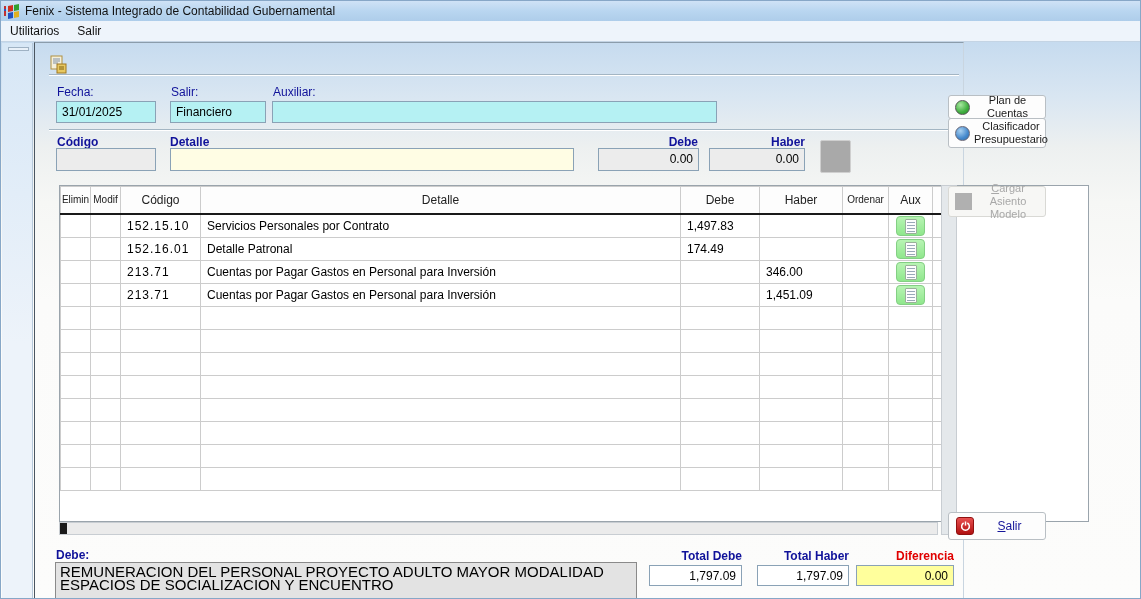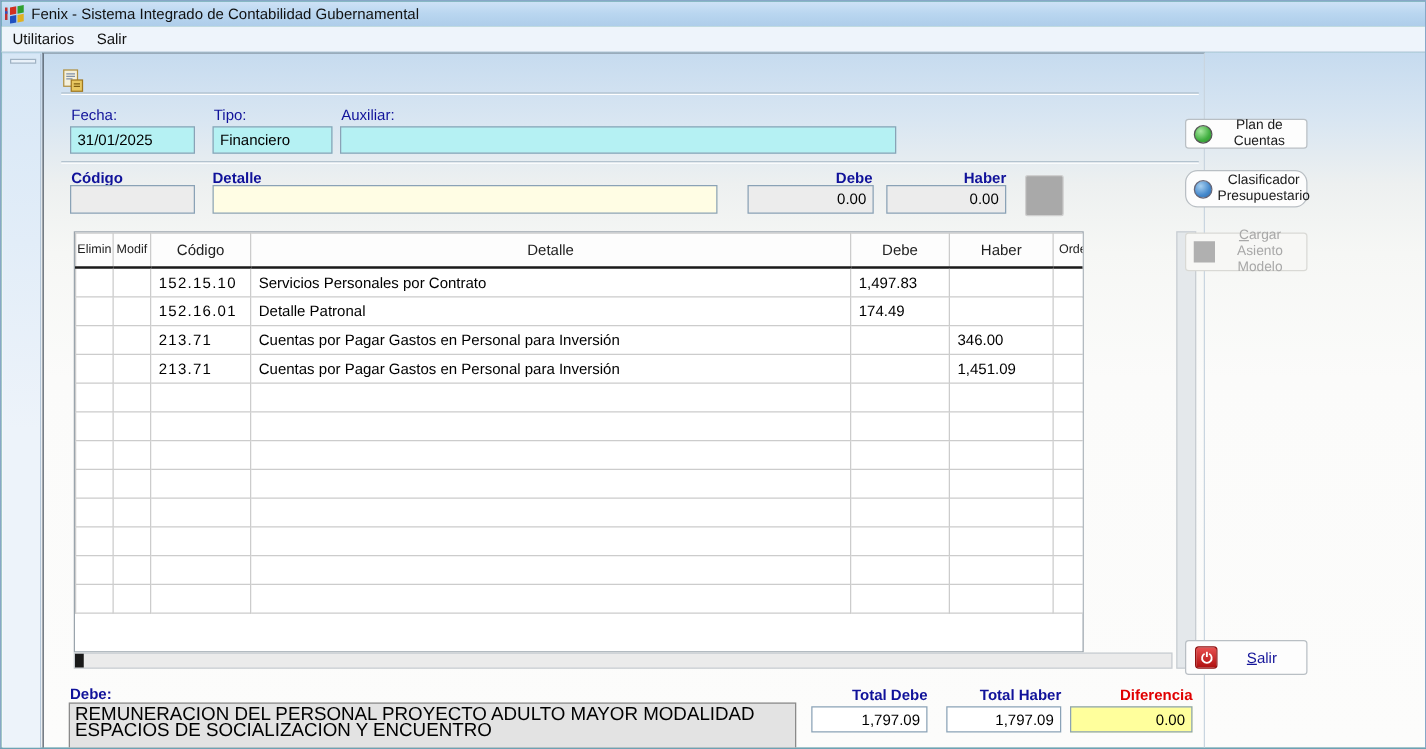--- a/index.html
+++ b/index.html
@@ -140,7 +140,7 @@
       <div class="groove" style="left:14px; top:31px; width:910px;"></div>
 
       <span class="lbl" style="left:22px; top:42px;">Fecha:</span>
-      <span class="lbl" style="left:136px; top:42px;">Tipo:</span>
+      <span class="lbl" style="left:136px; top:42px;">Salir:</span>
       <span class="lbl" style="left:238px; top:42px;">Auxiliar:</span>
 
       <div class="field cyan" style="left:21px; top:58px; width:100px; height:22px;">31/01/2025</div>

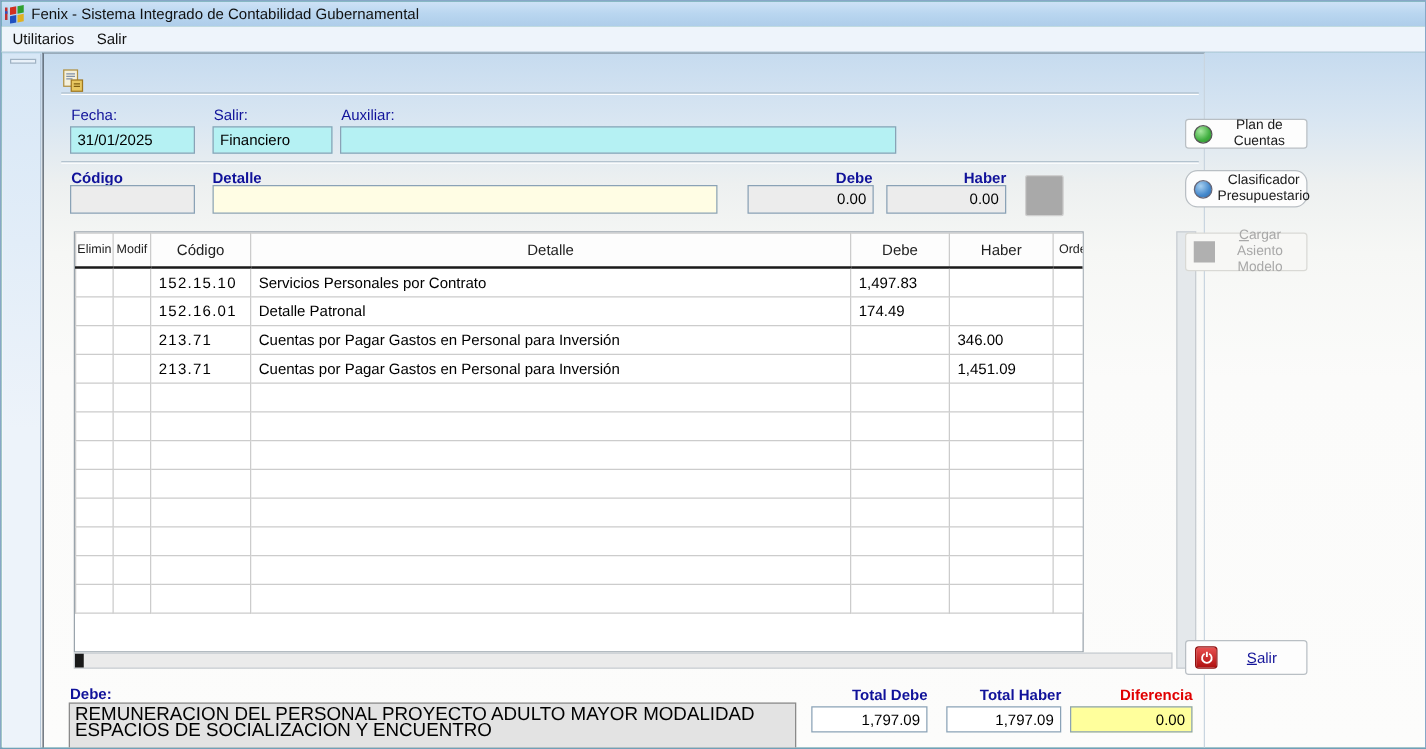--- a/index.html
+++ b/index.html
@@ -353,7 +353,7 @@
       <span class="sphere green"></span>
       <span class="btxt">Plan de Cuentas</span>
     </div>
-    <div class="sidebtn" style="top:94px; height:30px;border-radius:10px;">
+    <div class="sidebtn" style="top:76px; height:30px;">
       <span class="sphere blue"></span>
       <span class="btxt"><span>Clasificador</span><br><span>Presupuestario</span></span>
     </div>

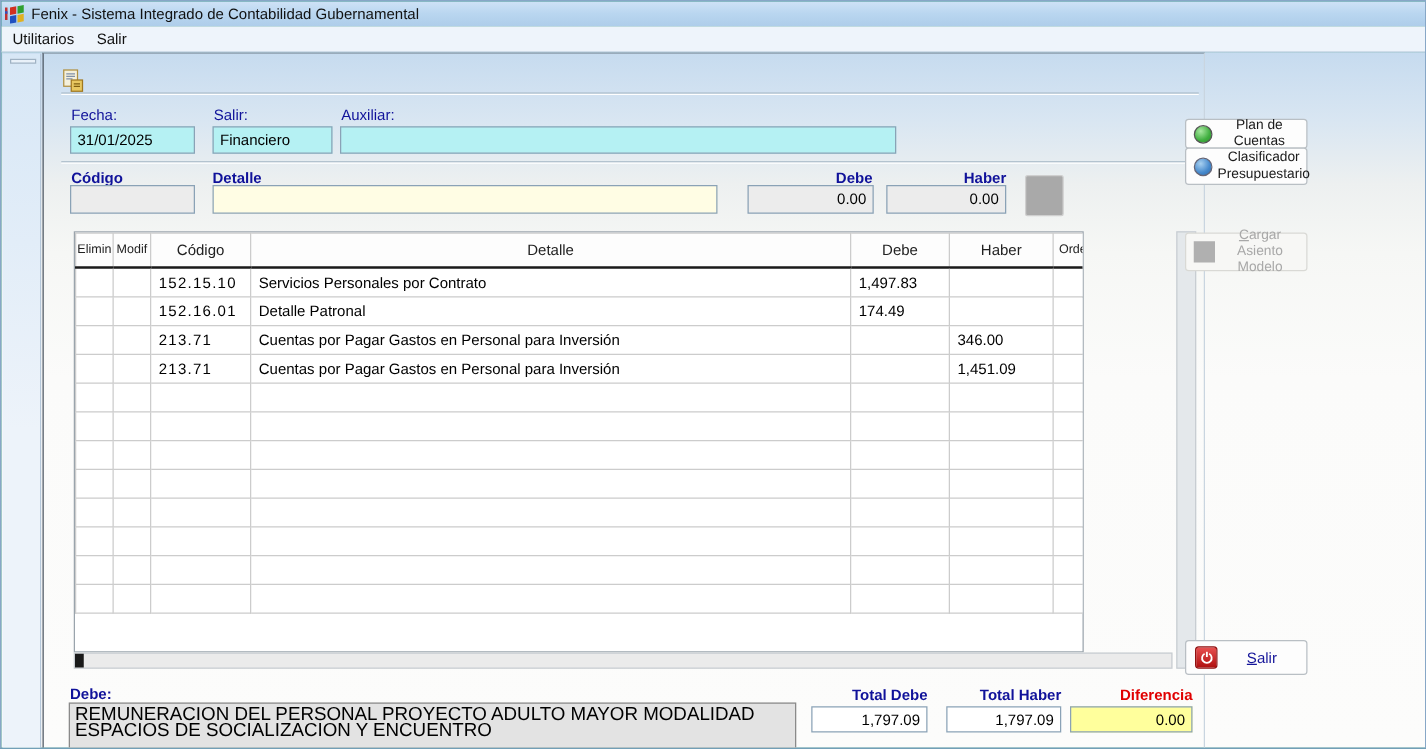--- a/index.html
+++ b/index.html
@@ -51,7 +51,7 @@
     background:#a9a9a9; border:1px solid #cfcfcf; border-radius:2px; }
 
   
-  .gridwrap { position:absolute; left:24px; top:142px; width:808px; height:337px;
+  .gridwrap { position:absolute; left:24px; top:142px; width:1030px; height:337px;
     background:#fff; border:1px solid #9aa4ac; overflow:hidden; }
   table.grid { border-collapse:collapse; table-layout:fixed; width:884px; }
   table.grid th { font-weight:normal; font-size:12px; color:#222; background:#fdfdfd;

